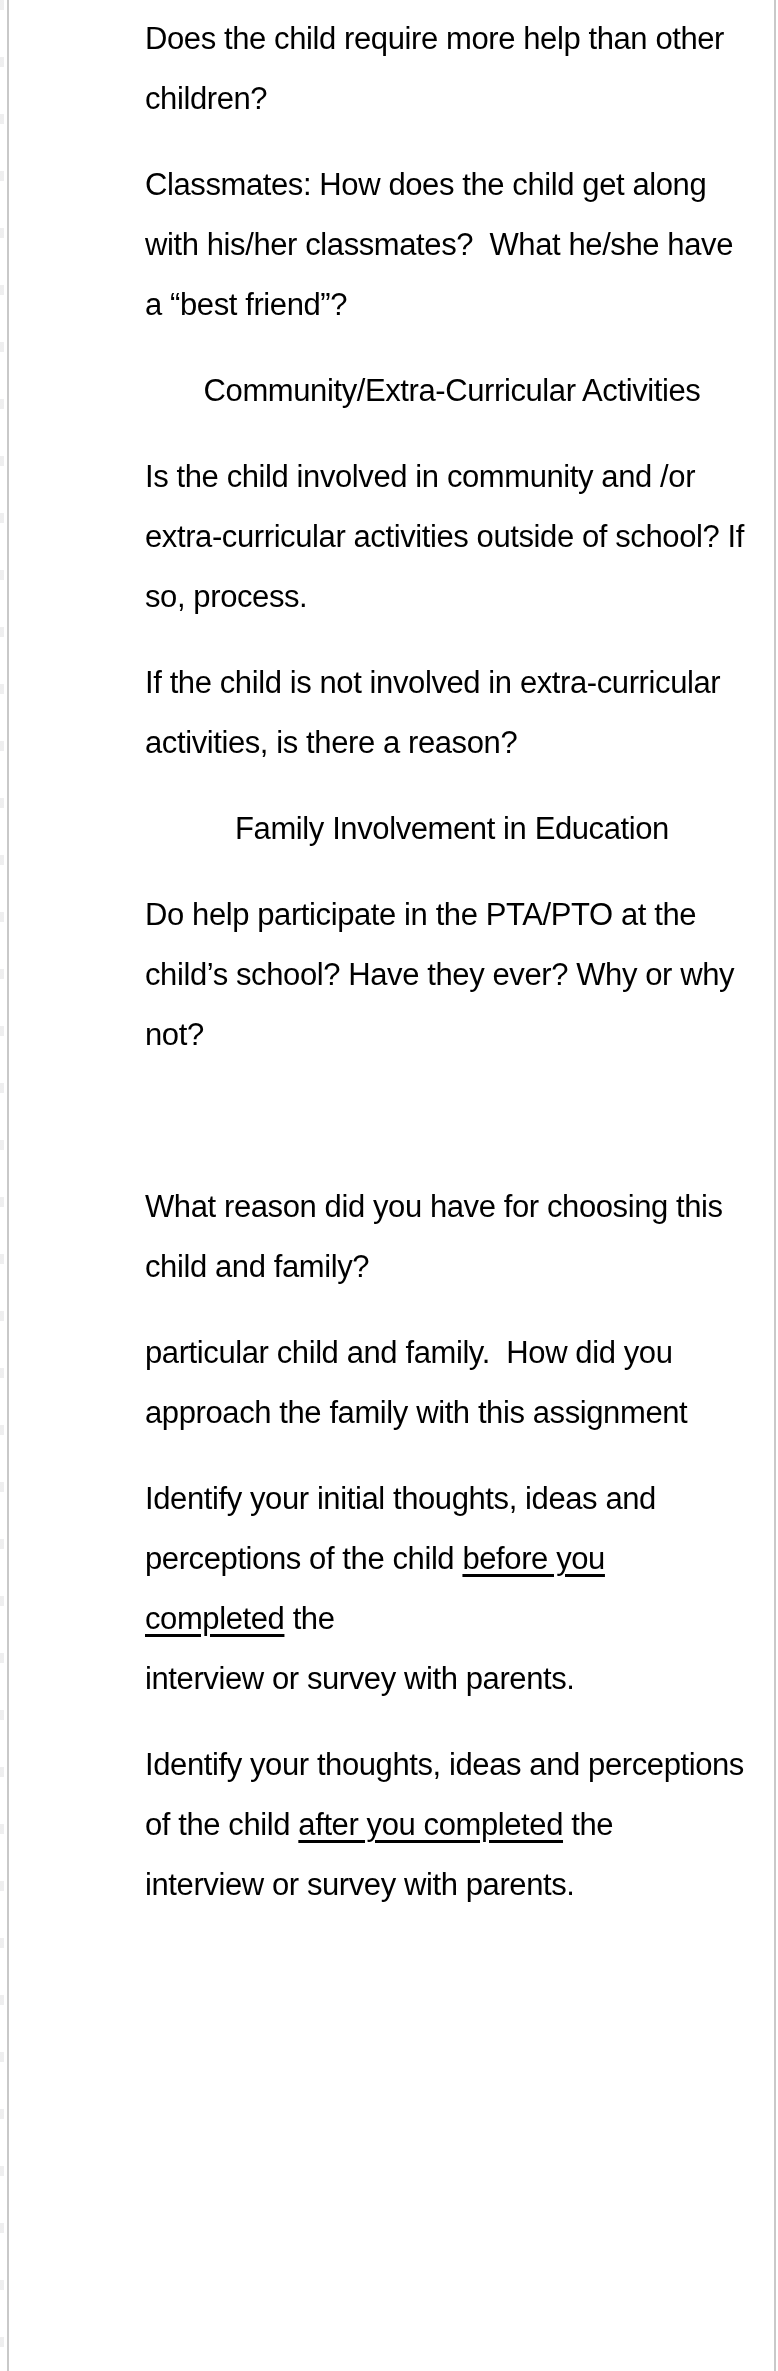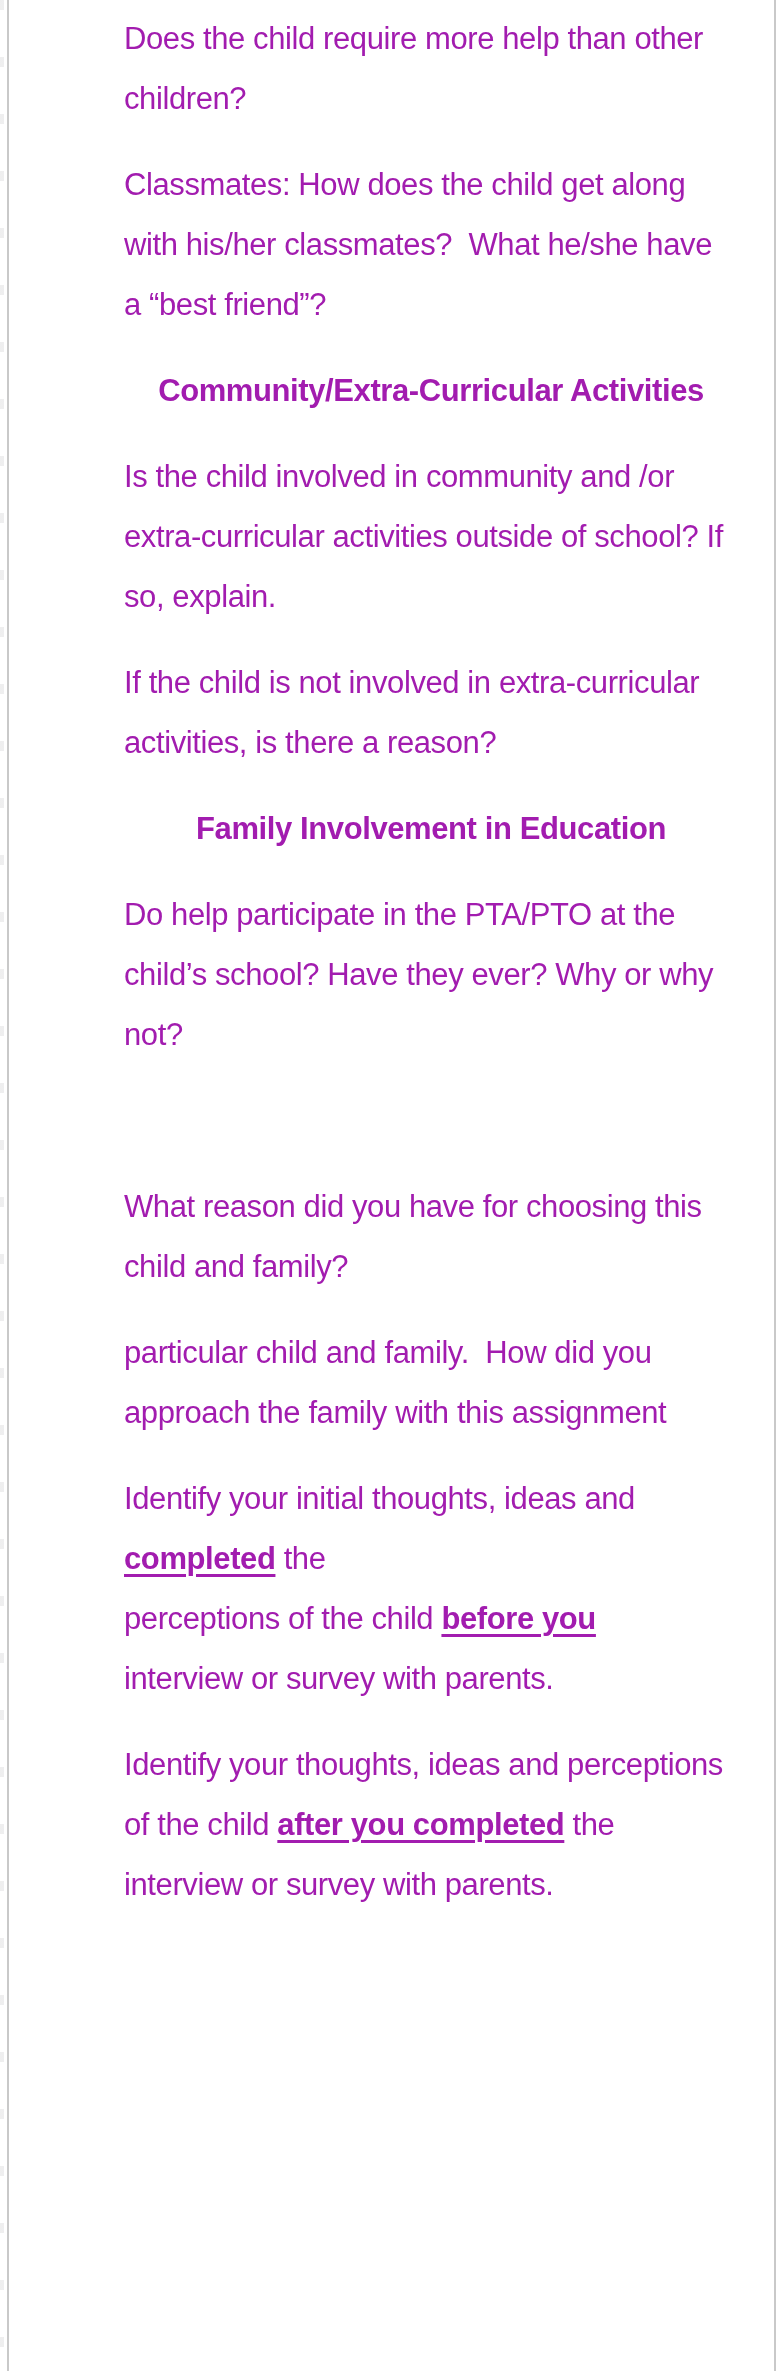--- a/index.html
+++ b/index.html
@@ -32,10 +32,10 @@
 
   .doc {
     position: absolute;
-    left: 124px;
+    left: 145px;
     top: 9px;
     width: 614px;
-    color: #a21caf;
+    color: #000000;
   }
   .block { margin: 0 0 26px 0; }
   .line {

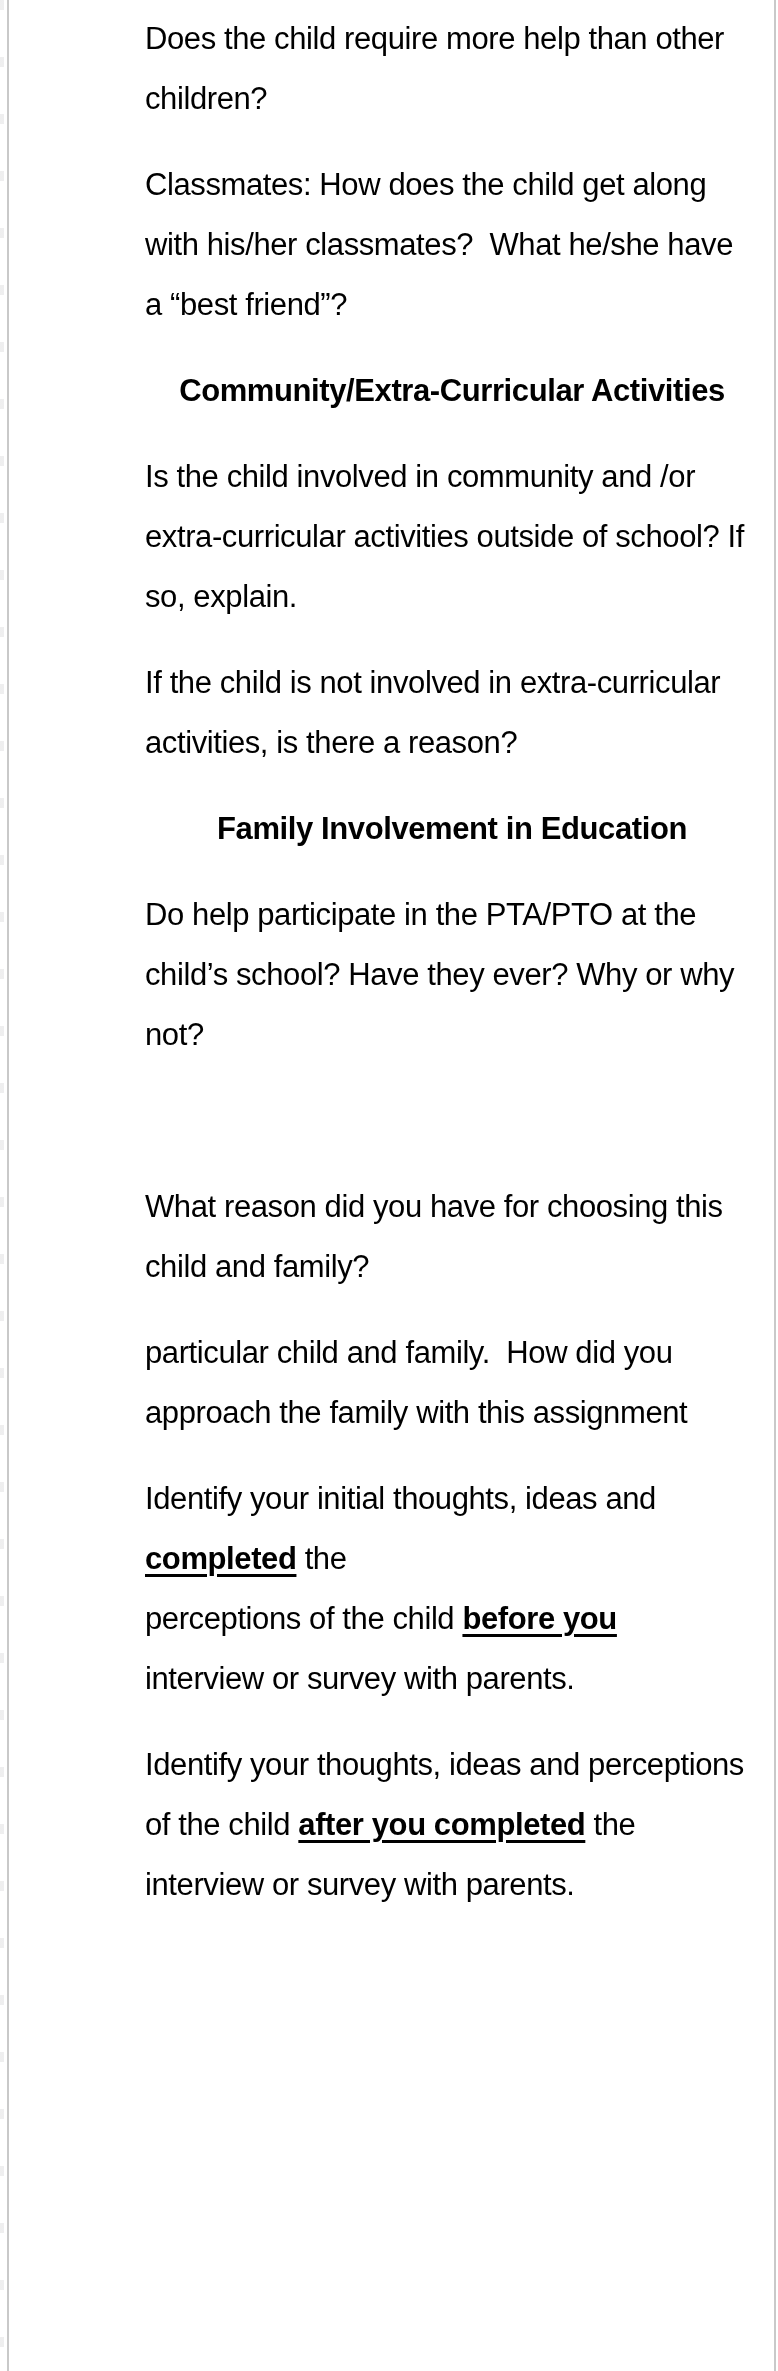--- a/index.html
+++ b/index.html
@@ -50,7 +50,7 @@
     font-weight: 700;
     text-align: center;
   }
-  .seg-bold { font-weight: 700; }
+  .seg-bold { font-weight: 400; }
   .seg-underline {
     text-decoration: underline;
     text-decoration-thickness: 3px;

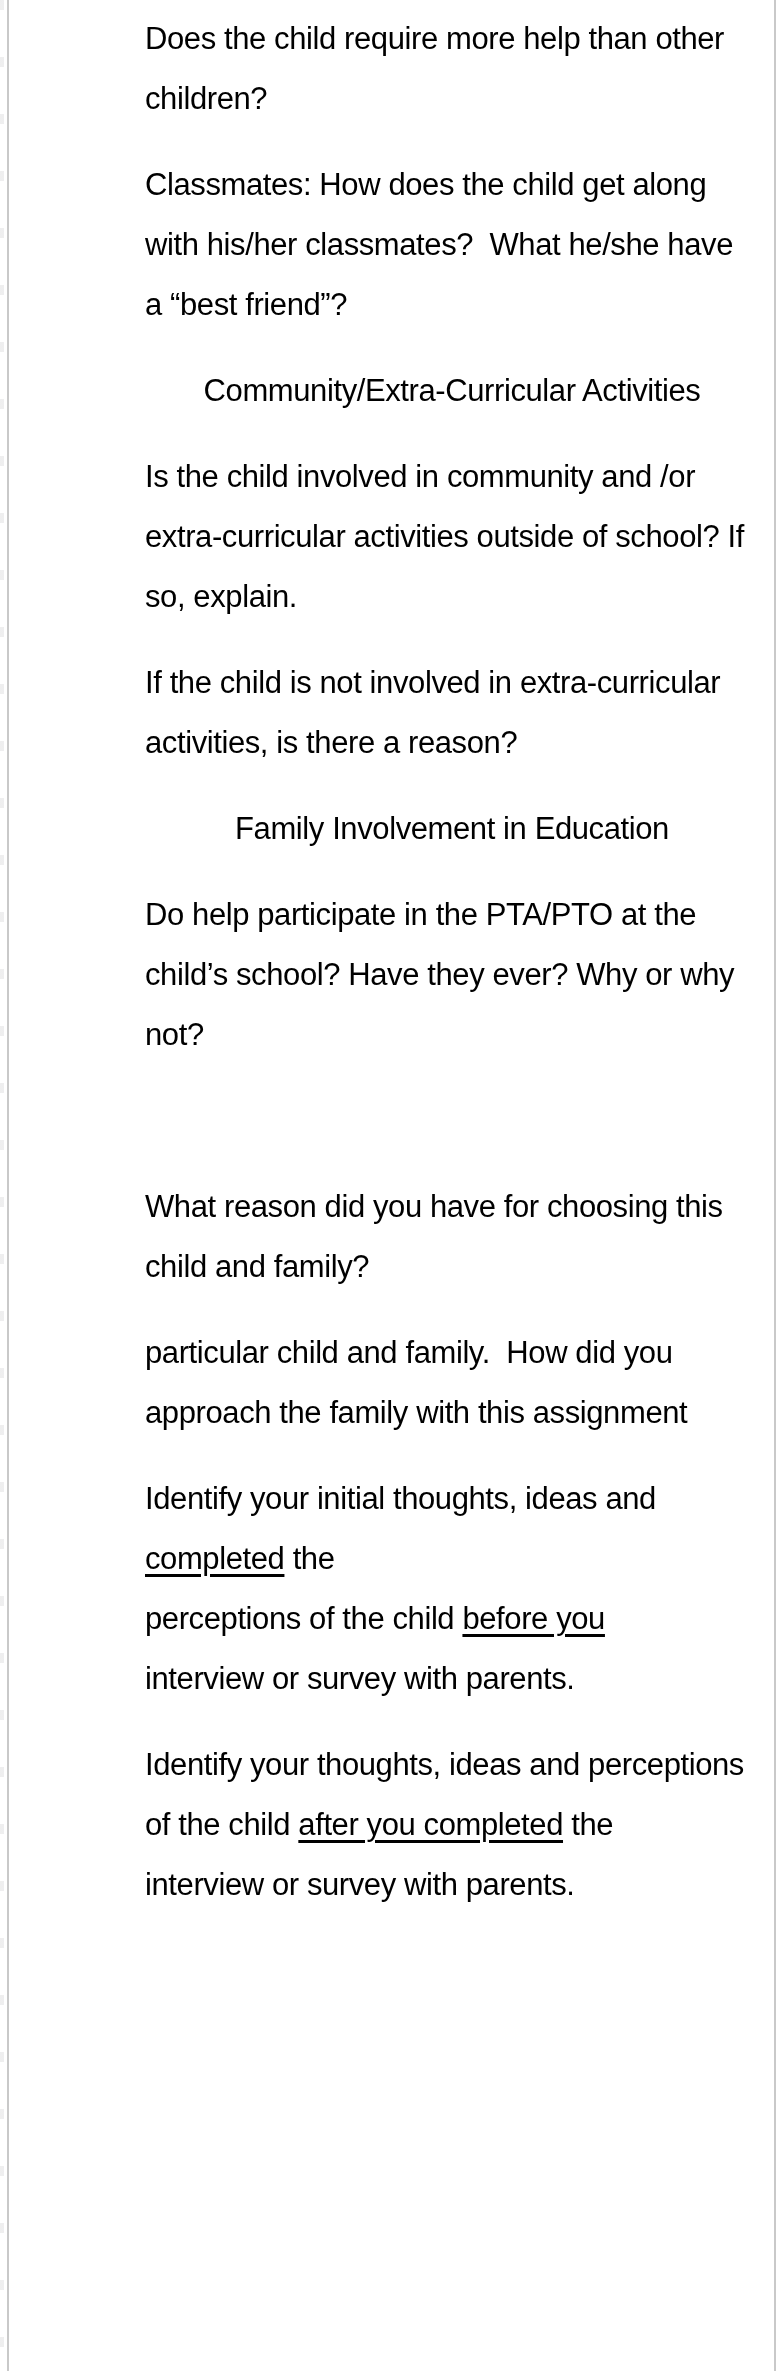--- a/index.html
+++ b/index.html
@@ -80,7 +80,7 @@
     <div class="block paragraph">
       <div class="line"><span>Is the child involved in community and /or</span></div>
       <div class="line"><span>extra-curricular activities outside of school? If</span></div>
-      <div class="line"><span>so, explain.</span></div>
+      <div class="line"><span>so, process.</span></div>
     </div>
     <div class="block paragraph">
       <div class="line"><span>If the child is not involved in extra-curricular</span></div>

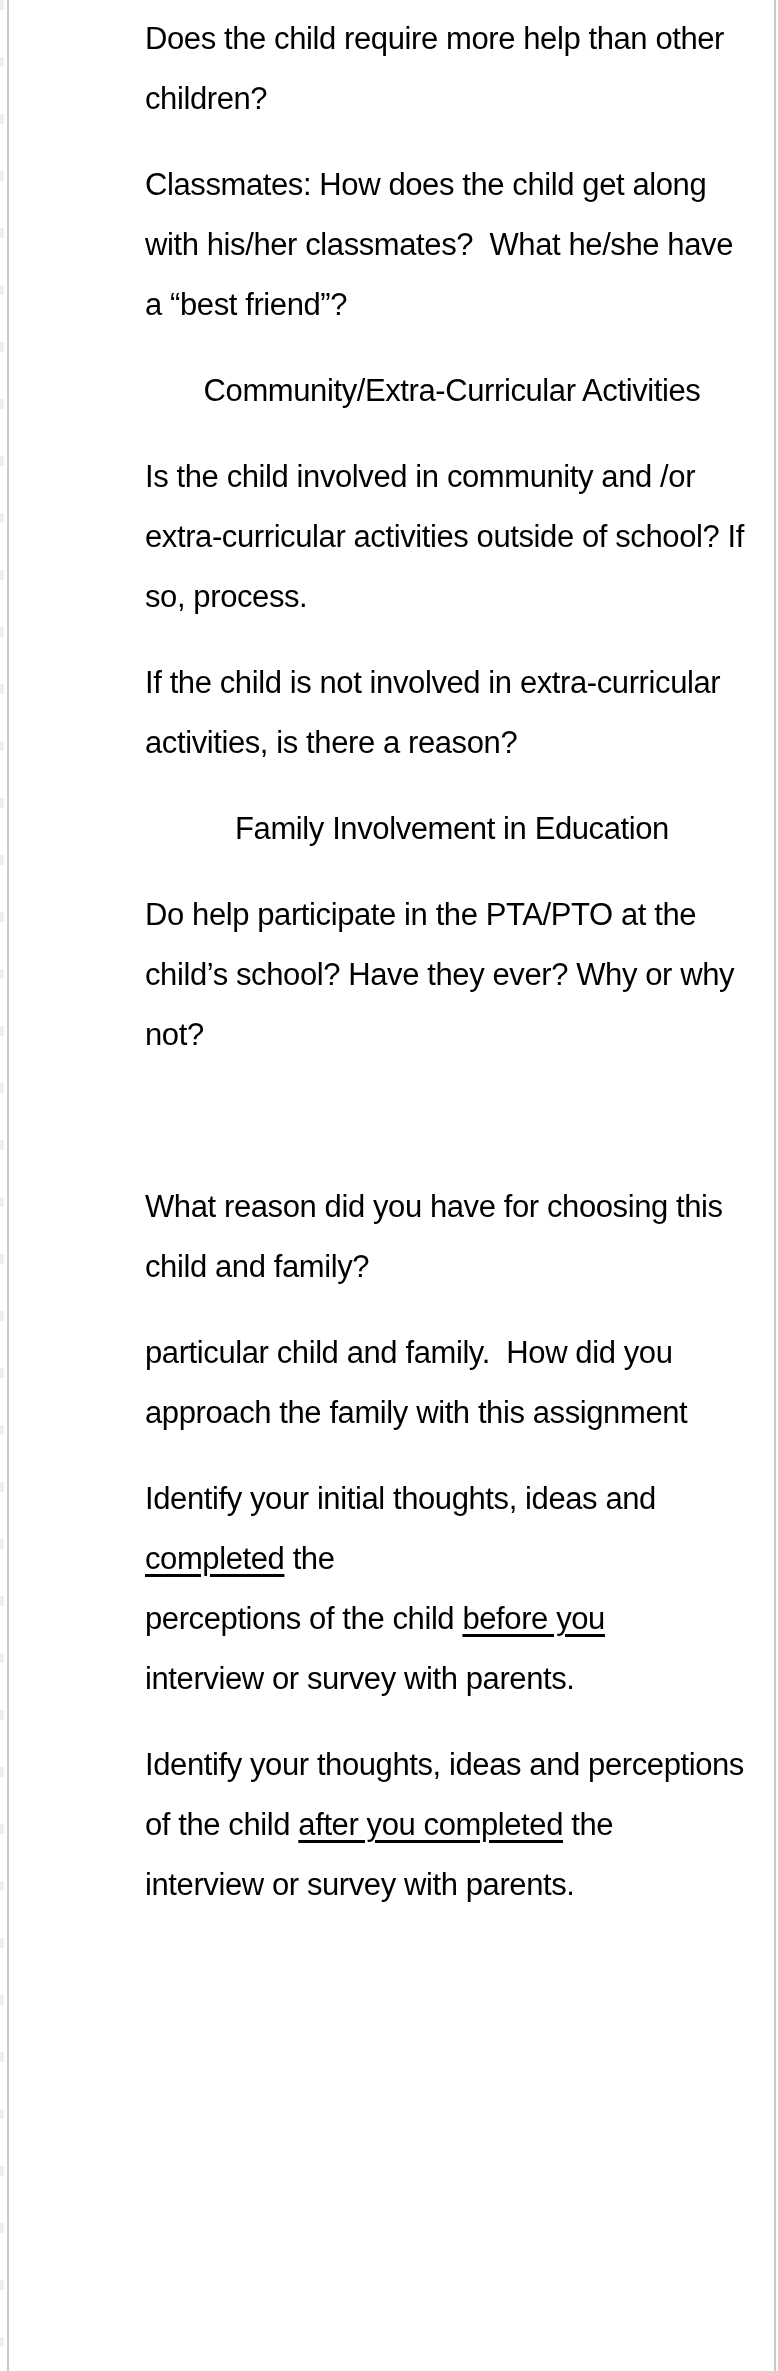--- a/index.html
+++ b/index.html
@@ -107,8 +107,8 @@
     </div>
     <div class="block paragraph">
       <div class="line"><span>Identify your initial thoughts, ideas and</span></div>
+      <div class="line"><span>perceptions of the child </span><span class="seg-bold seg-underline">before you</span></div>
       <div class="line"><span class="seg-bold seg-underline">completed</span><span> the</span></div>
-      <div class="line"><span>perceptions of the child </span><span class="seg-bold seg-underline">before you</span></div>
       <div class="line"><span>interview or survey with parents.</span></div>
     </div>
     <div class="block paragraph">

